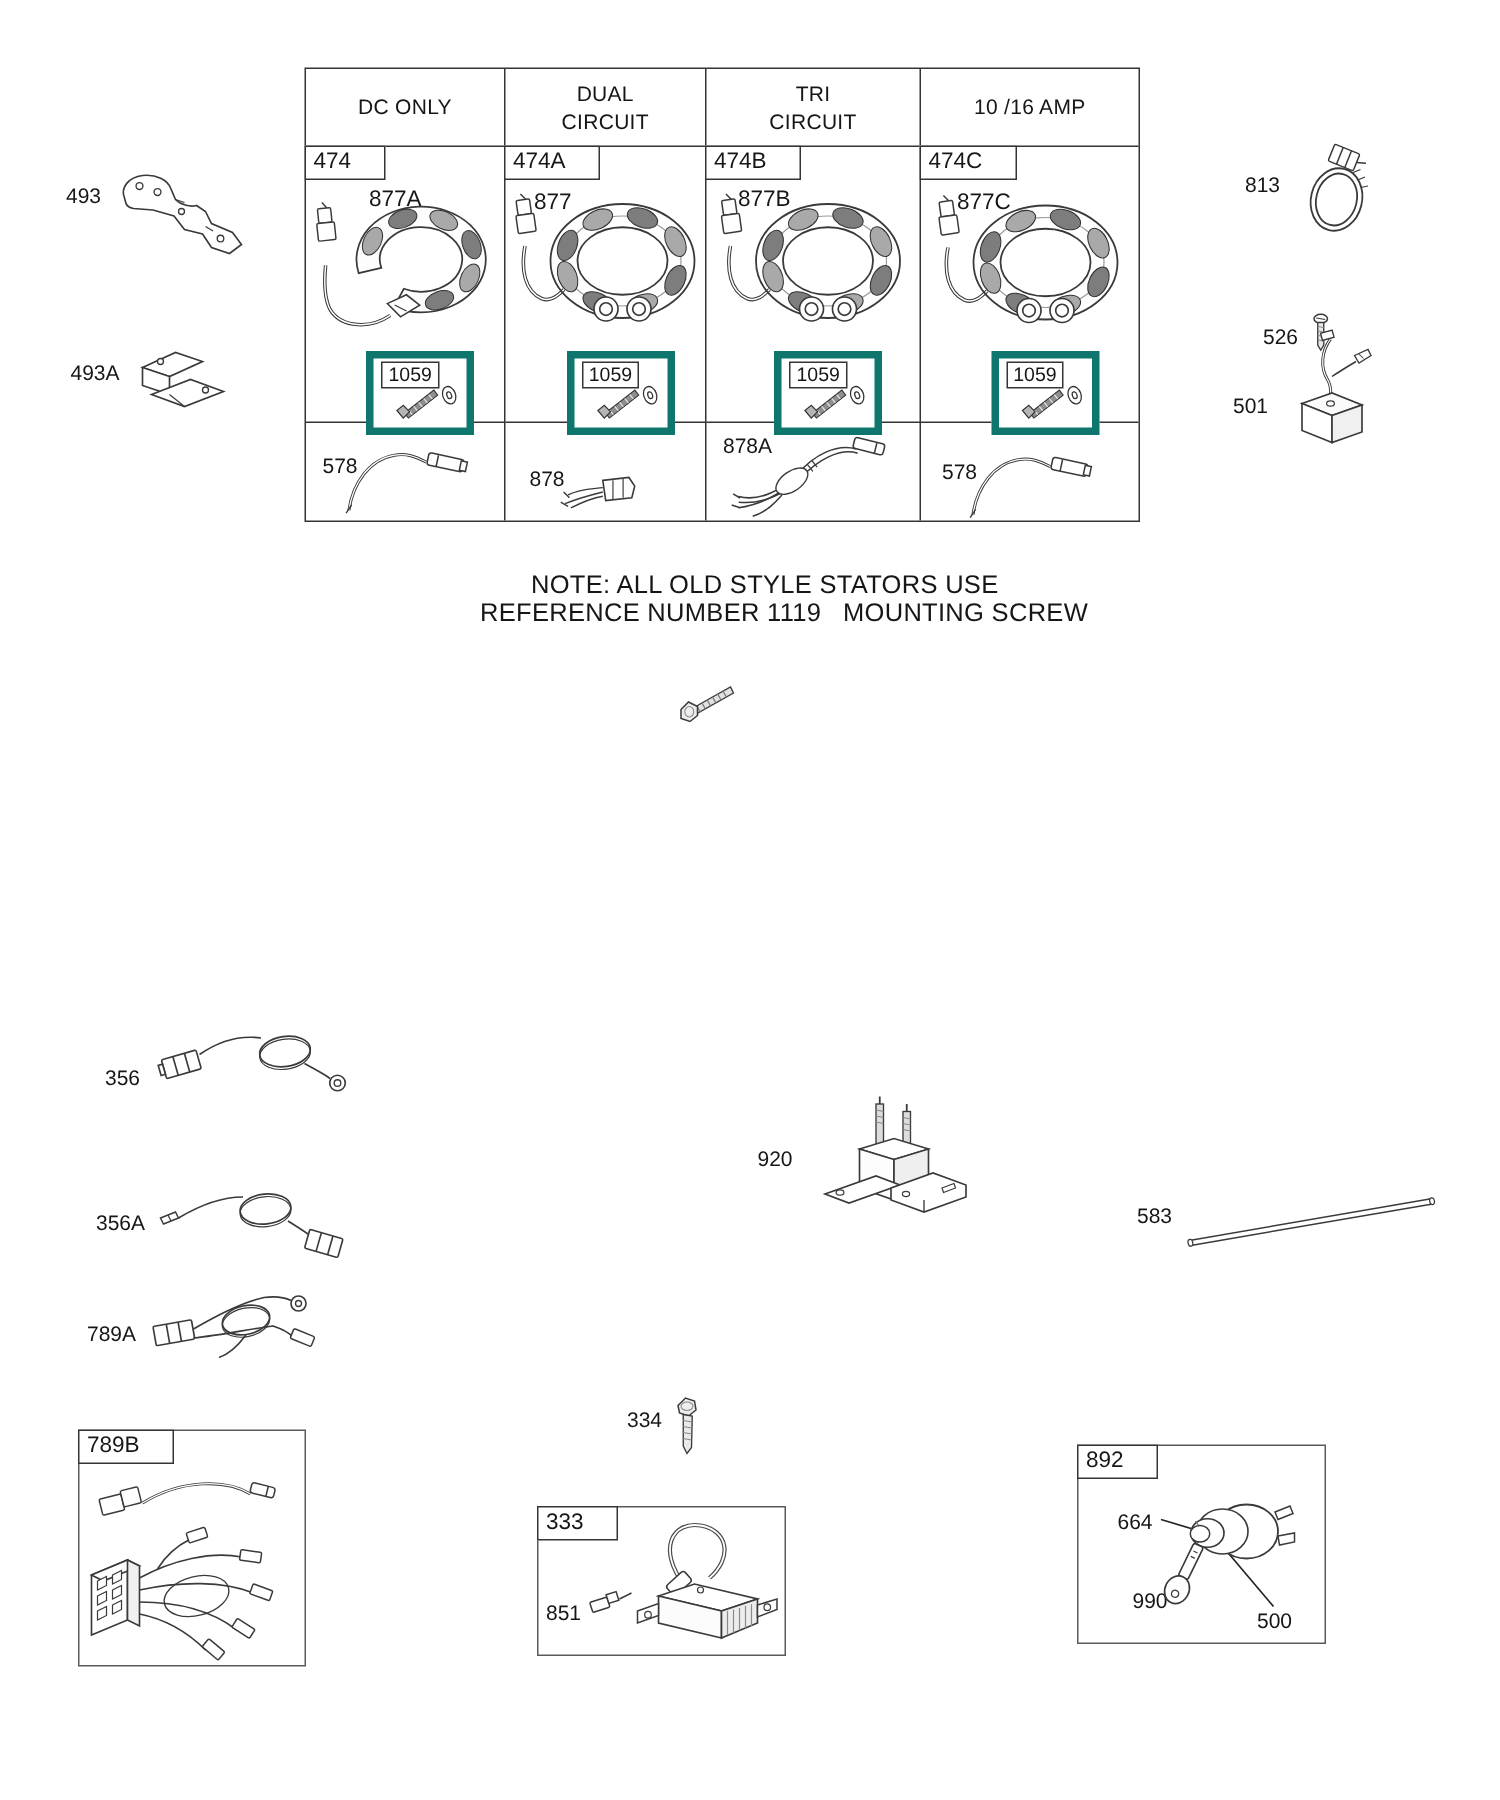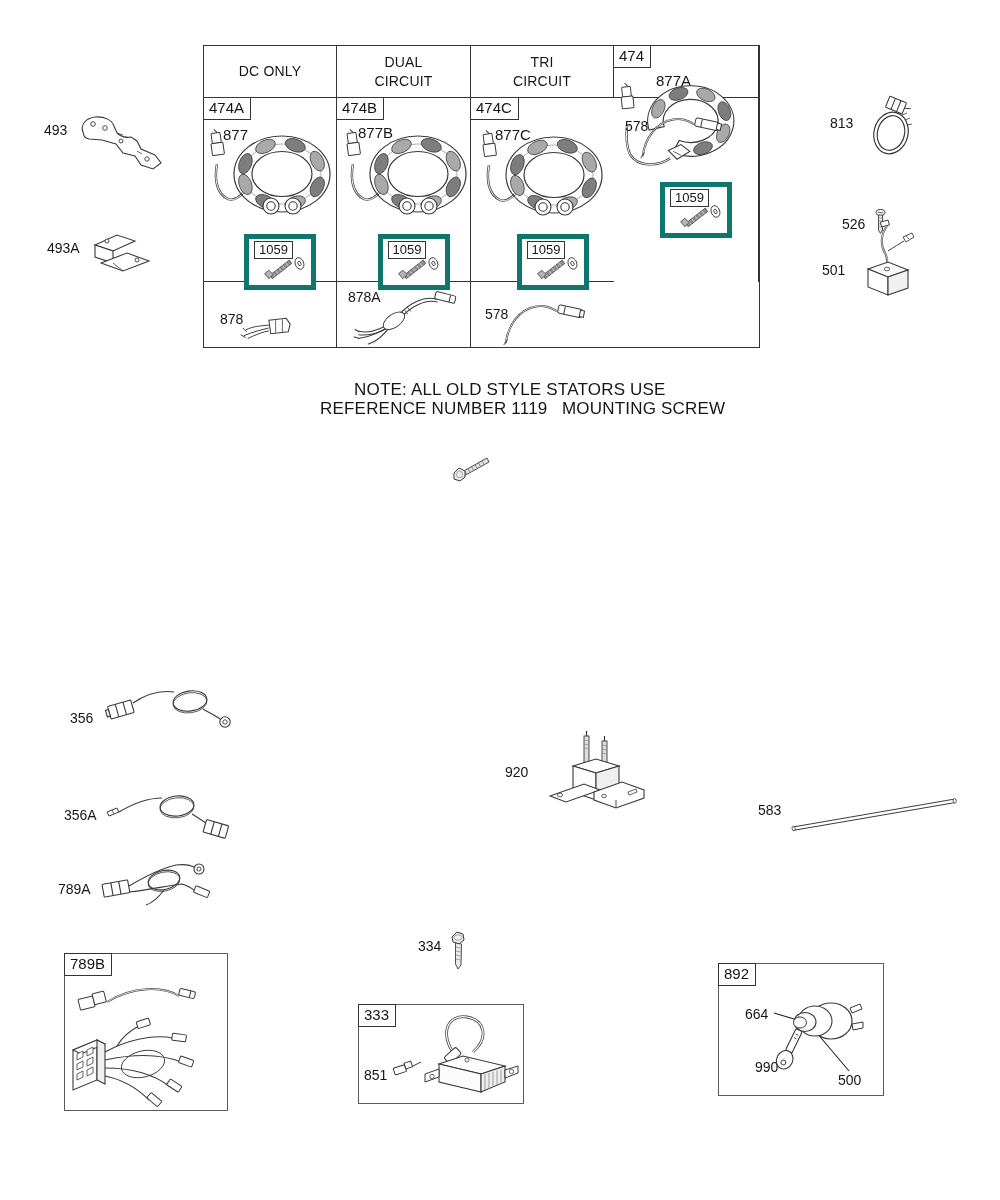--- a/index.html
+++ b/index.html
@@ -133,6 +133,9 @@
     <div class="hdrcell">
         <span class="hdr">TRI
 CIRCUIT</span>
+      </div>
+    <div class="hdrcell lc">
+        <span class="hdr">10 /16 AMP</span>
       </div>
 
     <div>

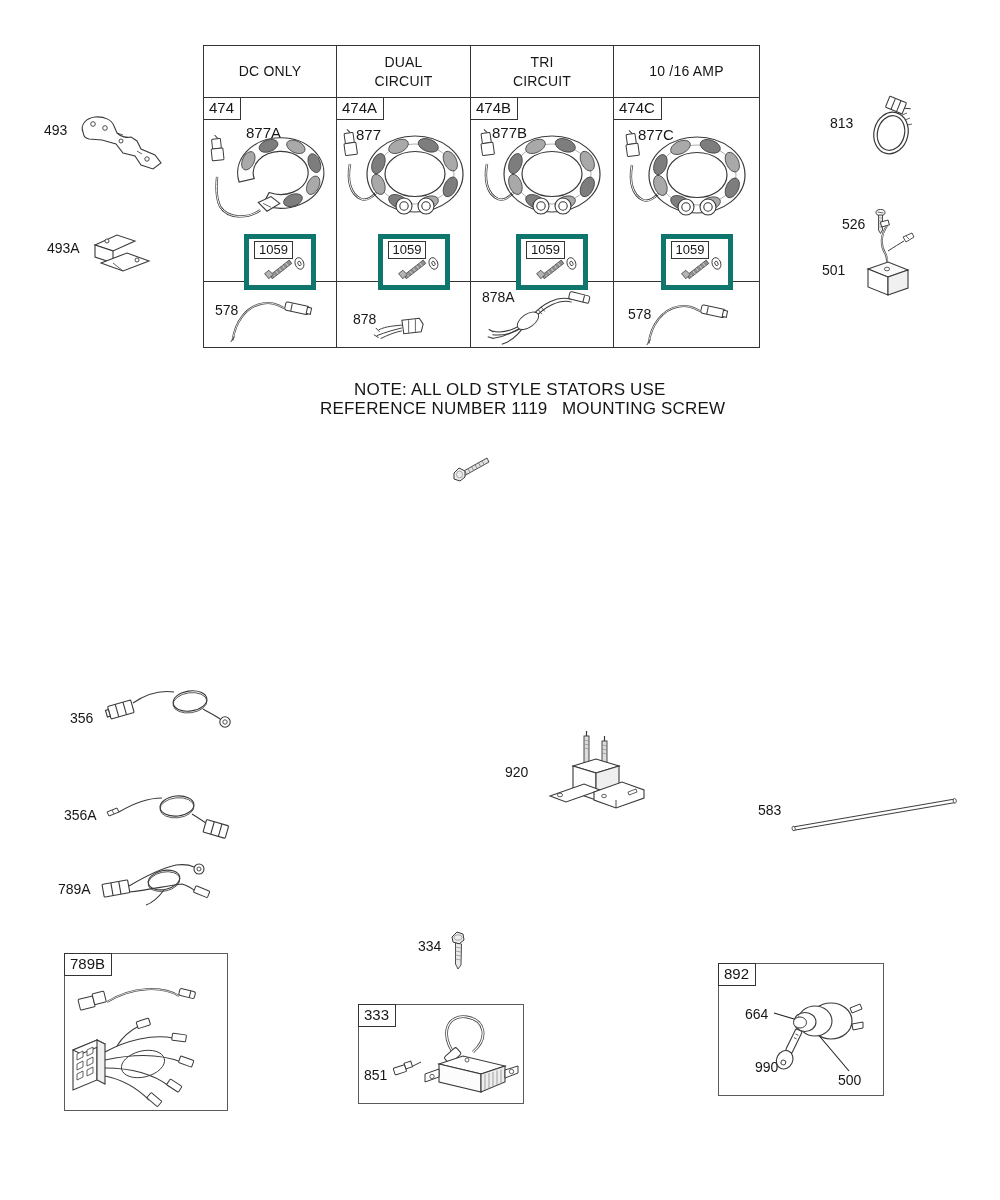--- a/index.html
+++ b/index.html
@@ -17,7 +17,7 @@
   .hdr { white-space:pre-line; text-align:center; font-size:14px; line-height:1.3; letter-spacing:.2px; }
 
   .refbox { position:absolute; top:-1px; left:-1px; border:1.4px solid #343434; background:#fff;
-            font-size:15px; line-height:18px; padding:1px 6px 2px 5px; }
+            font-size:15px; line-height:18px; padding:1px 22px 2px 5px; }
   .slabel { position:absolute; font-size:15px; }
   .hwbox { position:absolute; top:124px; left:50%; margin-left:-26px; width:72px; height:56px;
            border:5px solid #0f766e; background:#fff;margin-top:12px; }

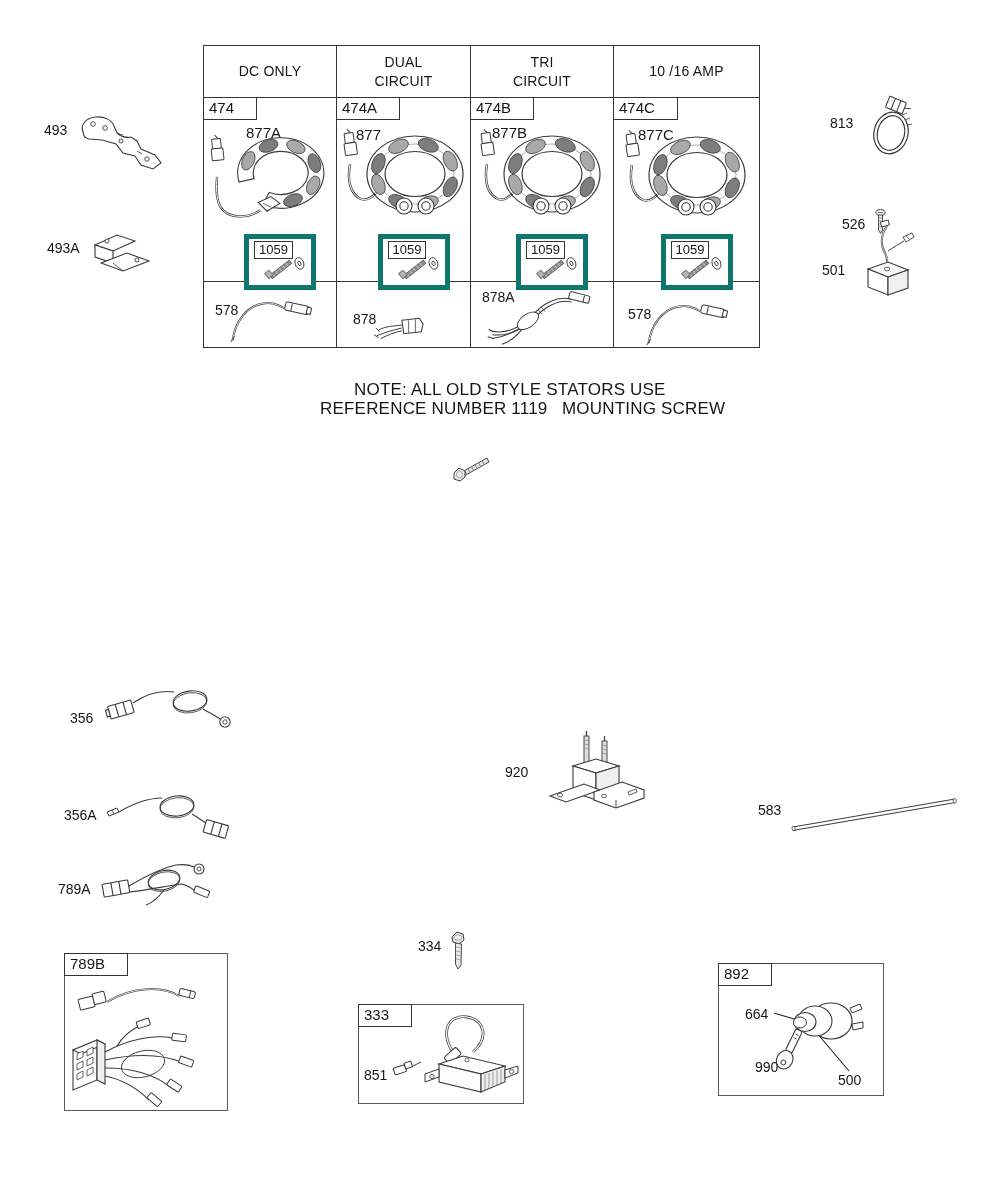--- a/index.html
+++ b/index.html
@@ -457,7 +457,7 @@
     </svg>
   </div>
 
-  <div class="pbox" style="left:64px;top:953px;width:164px;height:158px">
+  <div class="pbox" style="left:52px;top:953px;width:152px;height:158px">
     <span class="refbox">789B</span>
     <svg class="art" style="left:4px;top:26px" width="156" height="128" viewBox="0 0 156 128">
       <g transform="rotate(-14 24 22)" fill="#fff" stroke="#3a3a3a" stroke-width="1">

